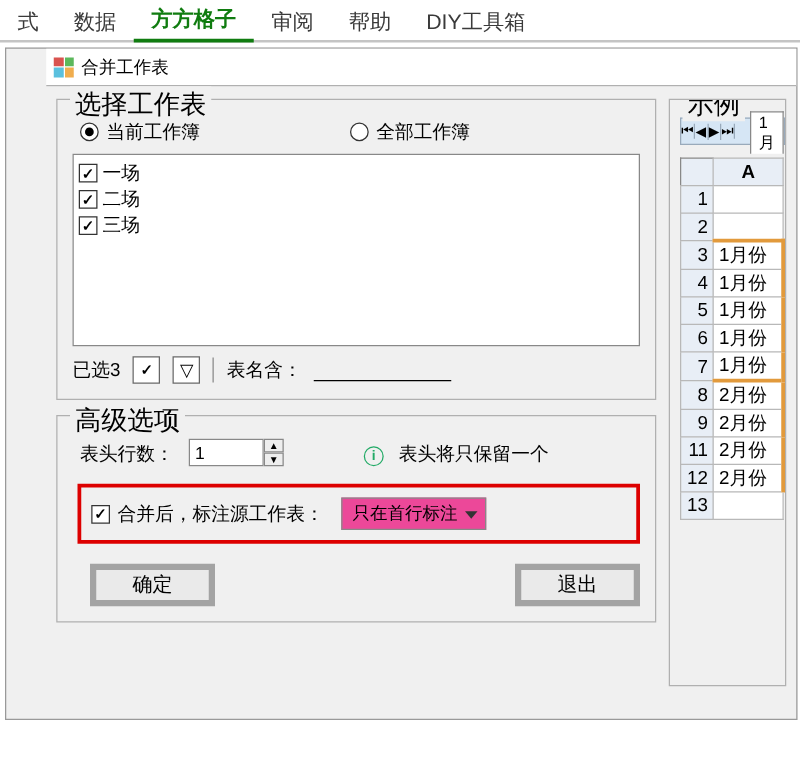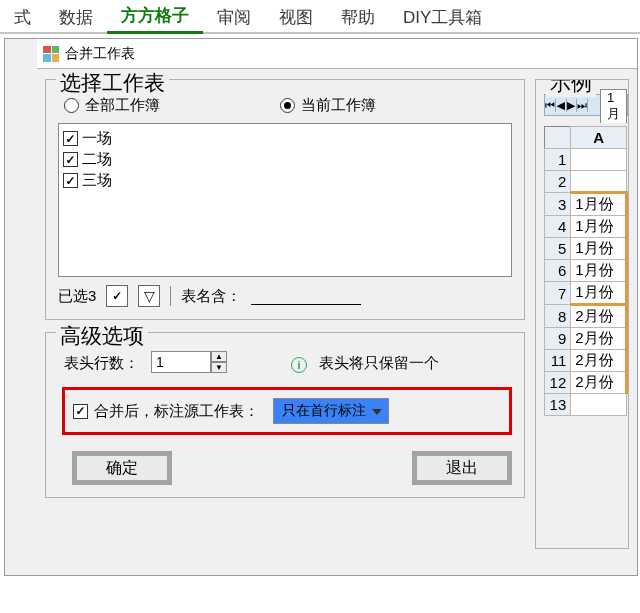--- a/index.html
+++ b/index.html
@@ -123,7 +123,6 @@
   <div class="ribbon-tab">数据</div>
   <div class="ribbon-tab active">方方格子</div>
   <div class="ribbon-tab">审阅</div>
-  <div class="ribbon-tab">视图</div>
   <div class="ribbon-tab">帮助</div>
   <div class="ribbon-tab">DIY工具箱</div>
 </div>

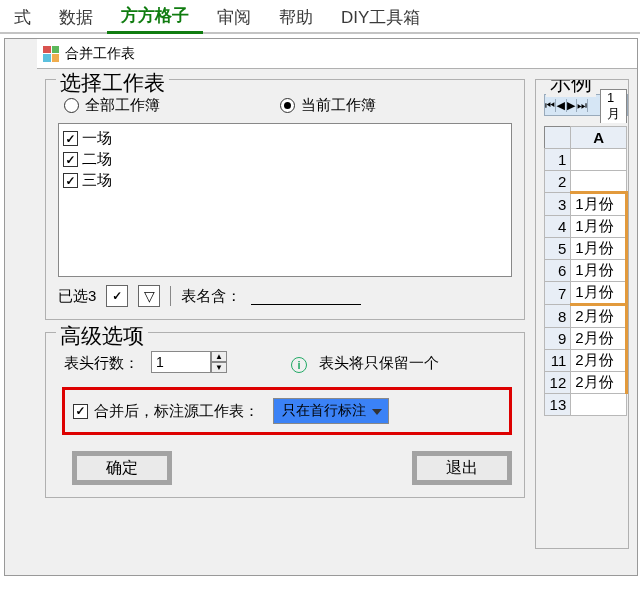--- a/index.html
+++ b/index.html
@@ -143,12 +143,12 @@
         <div class="group-label">选择工作表</div>
         <div class="radio-row">
           <div class="radio-item">
+            <span class="radio-dot inner"></span>
+            <span>当前工作簿</span>
+          </div>
+          <div class="radio-item">
             <span class="radio-dot"></span>
             <span>全部工作簿</span>
-          </div>
-          <div class="radio-item">
-            <span class="radio-dot inner"></span>
-            <span>当前工作簿</span>
           </div>
         </div>
         <div class="listbox">

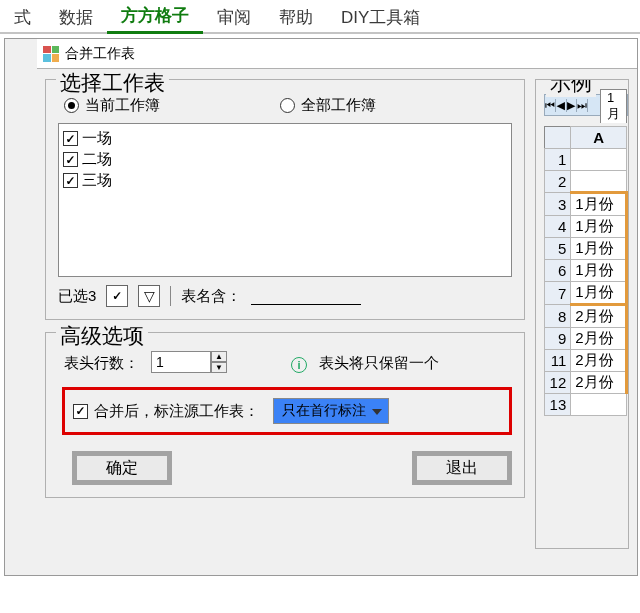--- a/index.html
+++ b/index.html
@@ -99,7 +99,7 @@
   .spinner-btns button{ width:16px; height:11px; font-size:8px; line-height:1; border:1px solid #888; background:#eee; padding:0;}
   .info-icon { width:16px;height:16px;border-radius:50%;border:1px solid #2a6;color:#2a6;font-size:11px;display:flex;align-items:center;justify-content:center;font-weight:bold;}
   .highlight-box { border: 3px solid #d00; padding: 8px 8px; display:flex; align-items:center; gap:14px; margin-left:4px;}
-  .select-box { border:1px solid #888; height:26px; padding: 2px 22px 2px 8px; font-size:14px; background:#3b82f6; position:relative; display:flex; align-items:center;}
+  .select-box { border:1px solid #888; height:26px; padding: 2px 22px 2px 8px; font-size:14px; background:#ec4899; position:relative; display:flex; align-items:center;}
   .select-box::after{content:""; position:absolute; right:6px; top:10px; border-left:5px solid transparent;border-right:5px solid transparent;border-top:6px solid #333;}
   .btn-row { display:flex; gap: 240px; margin-top:16px; margin-left:14px;}
   .btn { width:100px; height:34px; border:5px solid #a3a3a3; background:#eaeaea; font-size:16px; cursor:pointer;}

